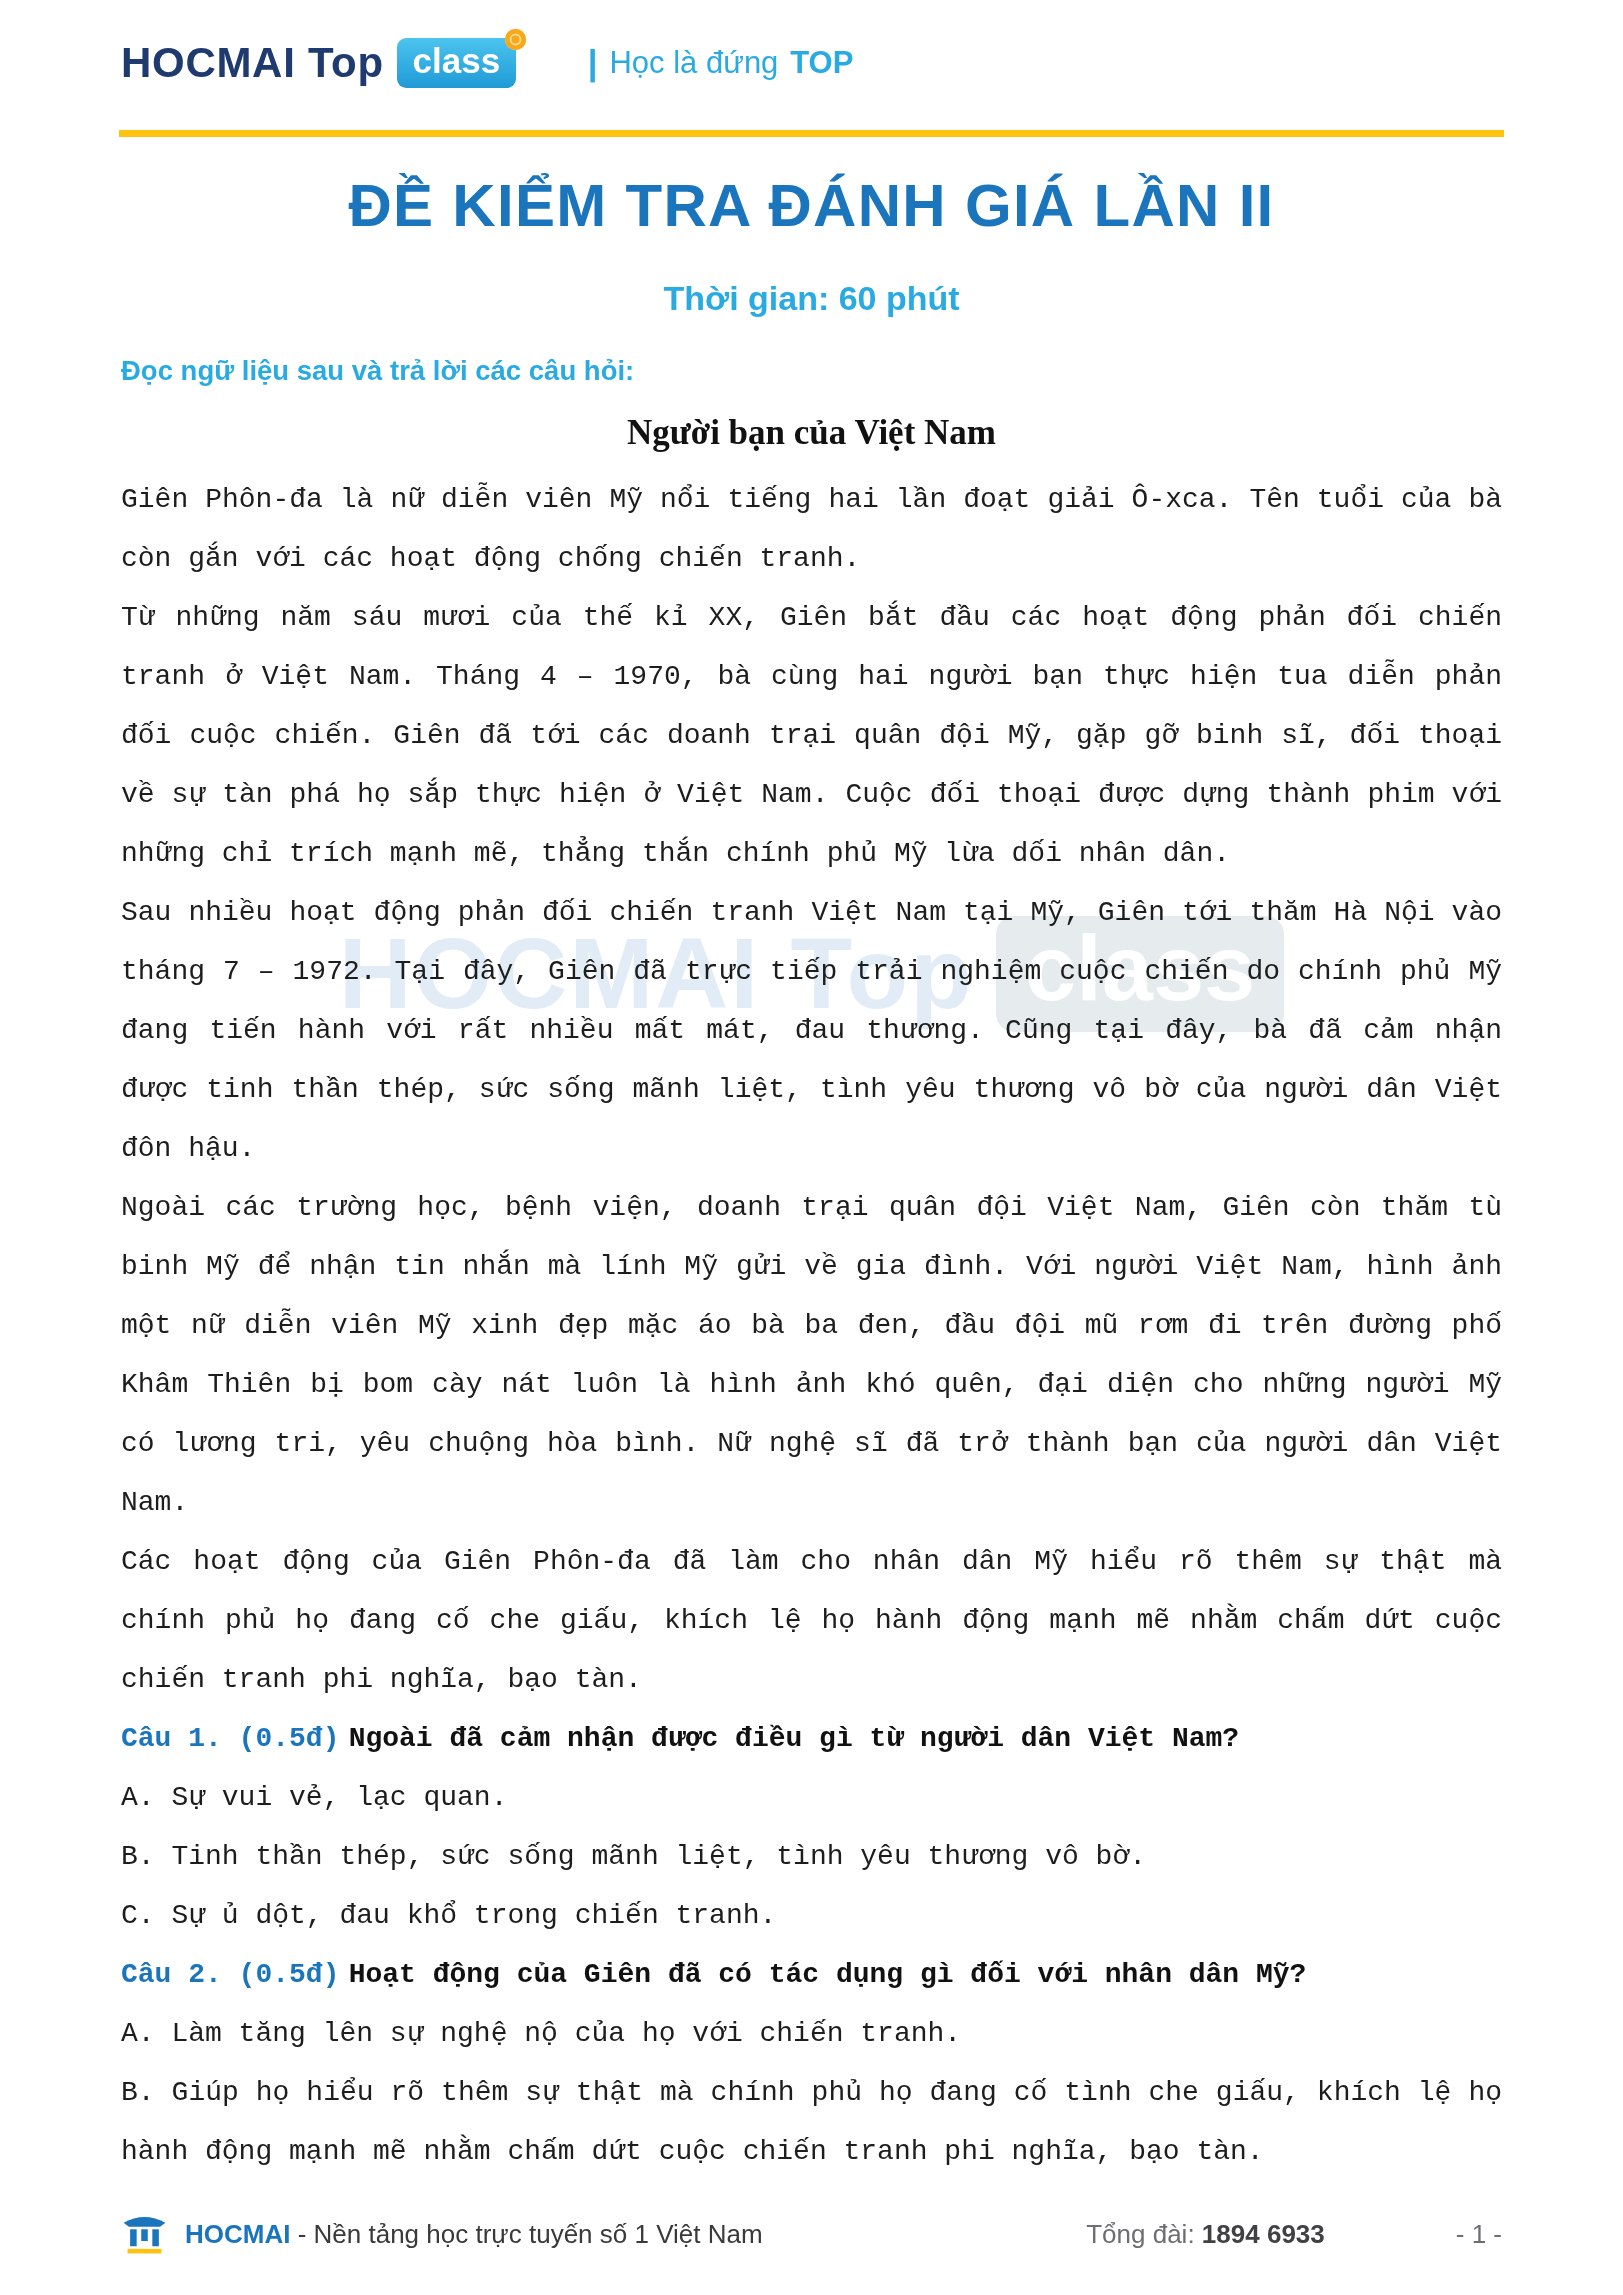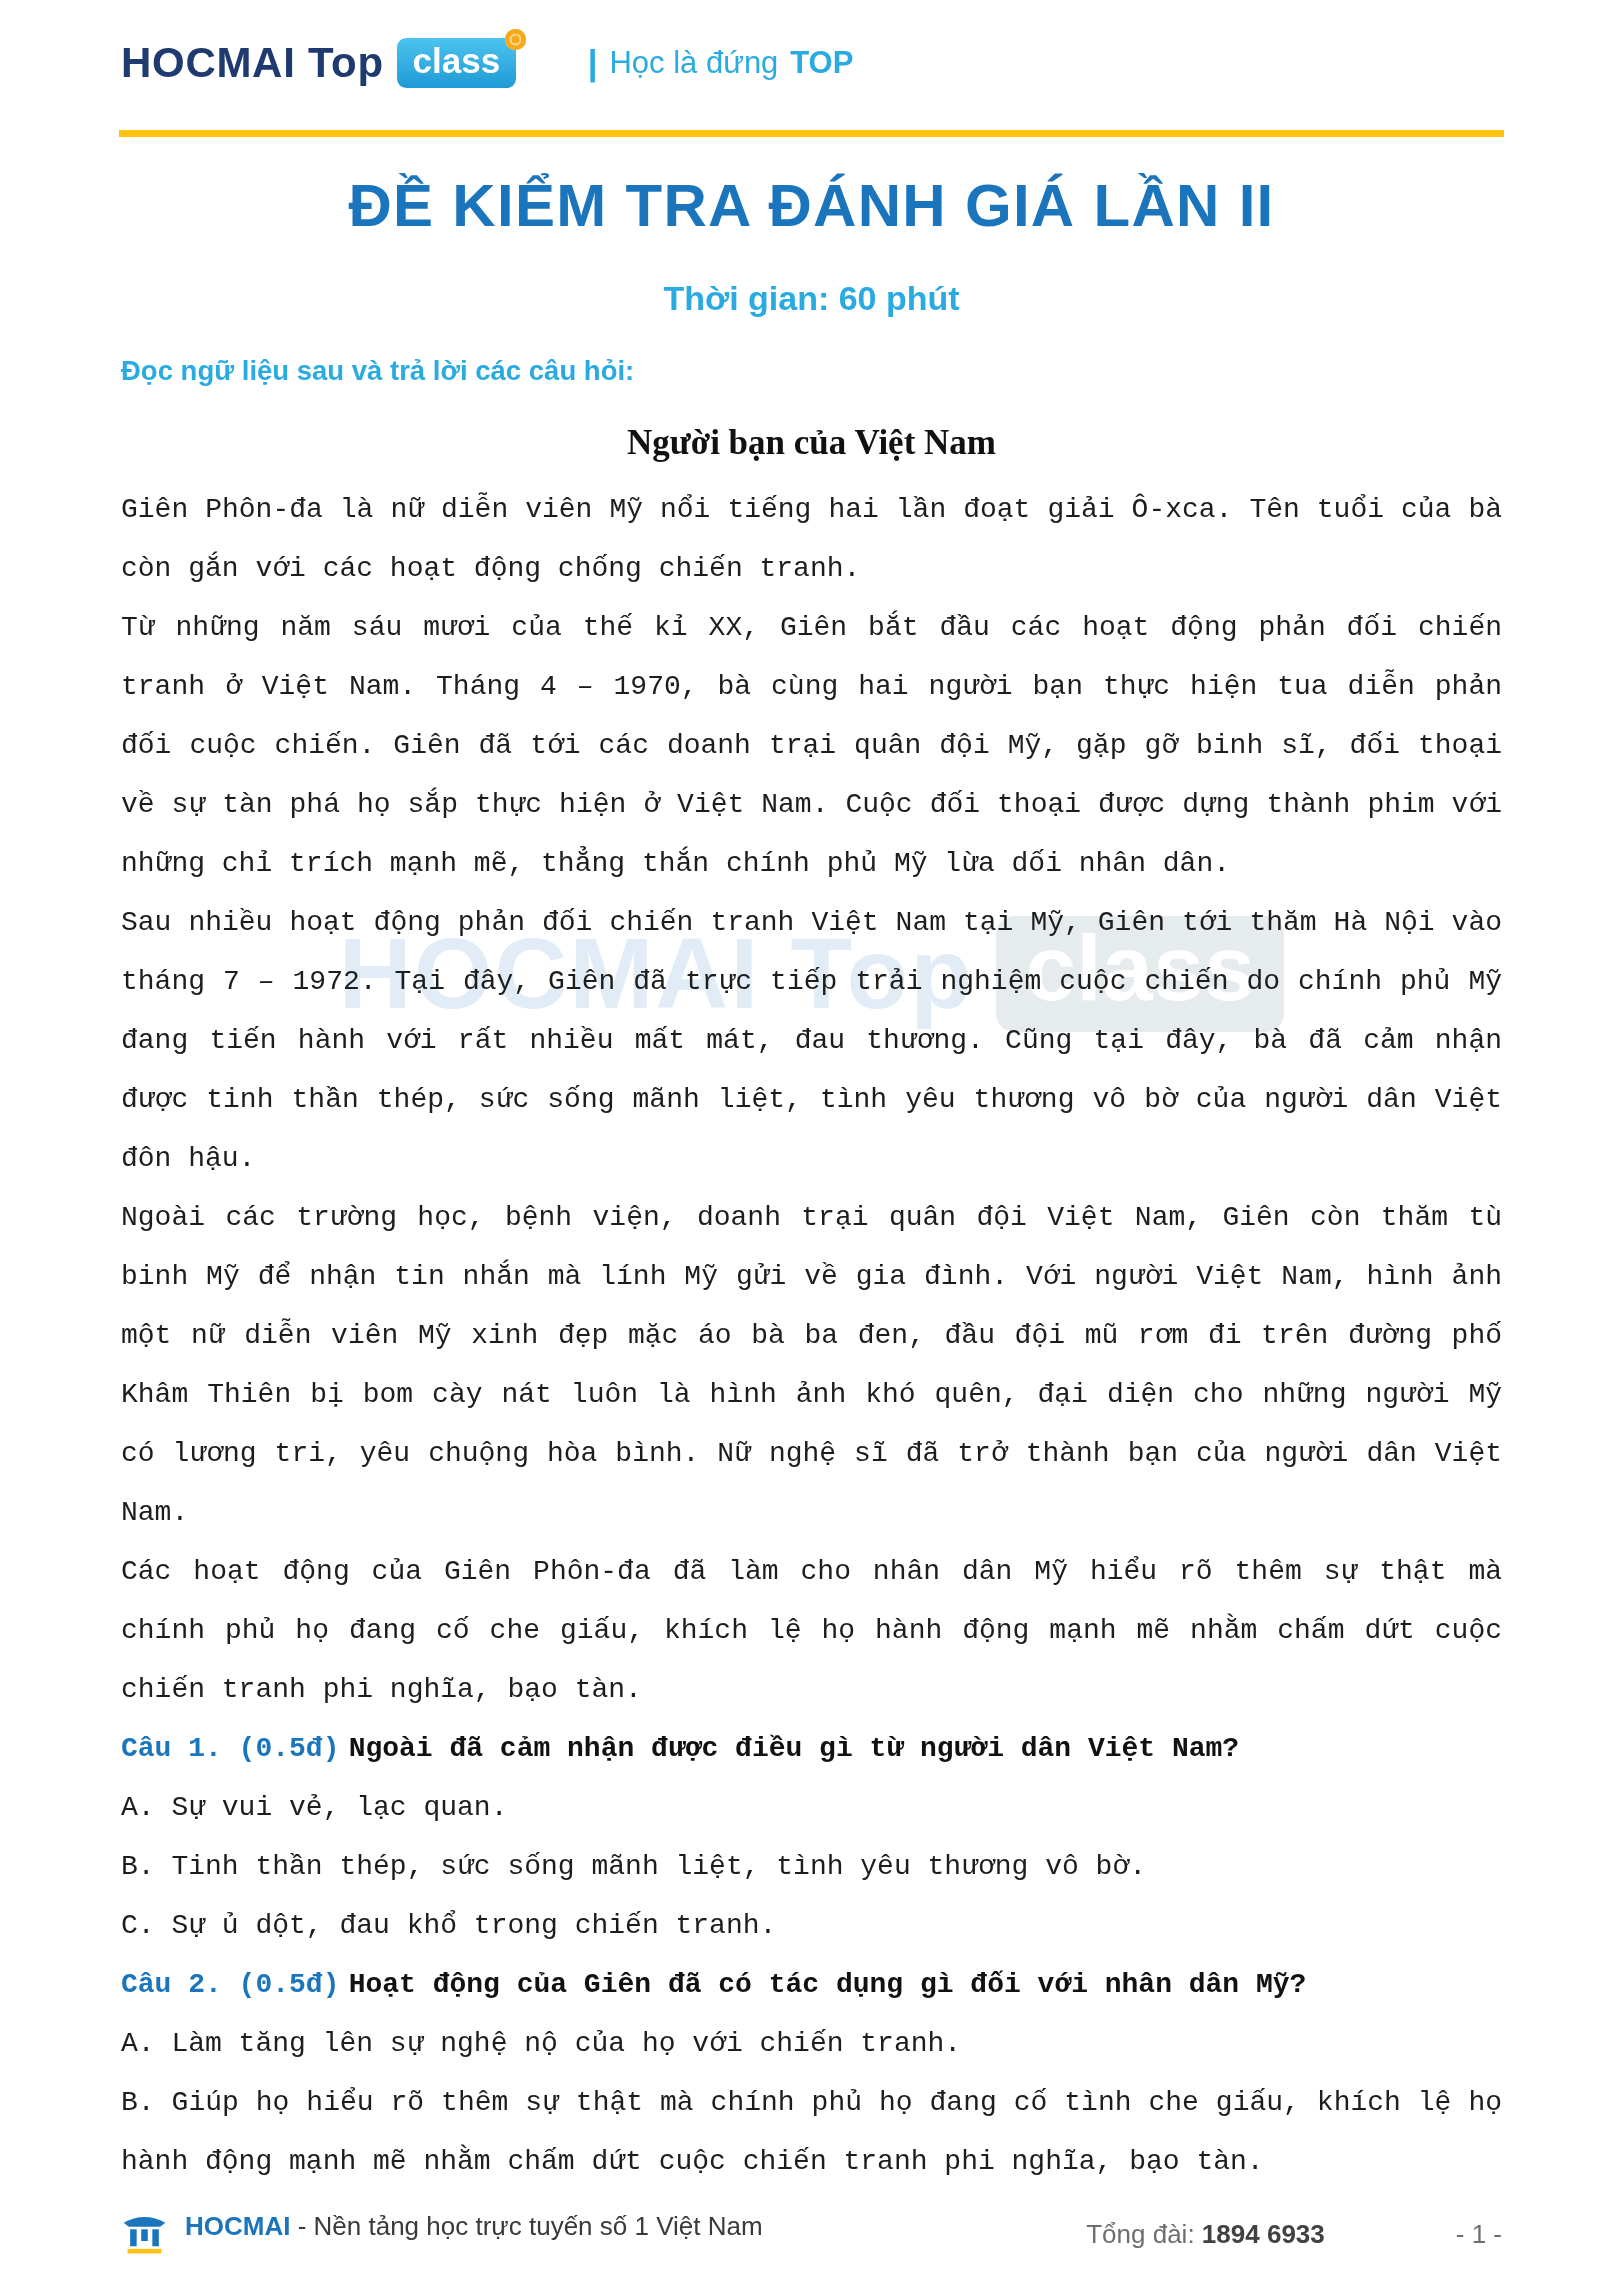--- a/index.html
+++ b/index.html
@@ -63,7 +63,7 @@
   .section  { margin-top: 35px; color: #1b75bc; font-size: 38px; font-weight: bold; }
   .instruction { margin-top: 37px; color: #29abe2; font-size: 27.5px; font-weight: bold; }
   .reading-title {
-    margin-top: 36px; text-align: center;
+    margin-top: 26px; text-align: center;
     font-family: "Liberation Serif", serif; font-size: 35px; font-weight: bold; color: #111111;
   }
   .body-text {

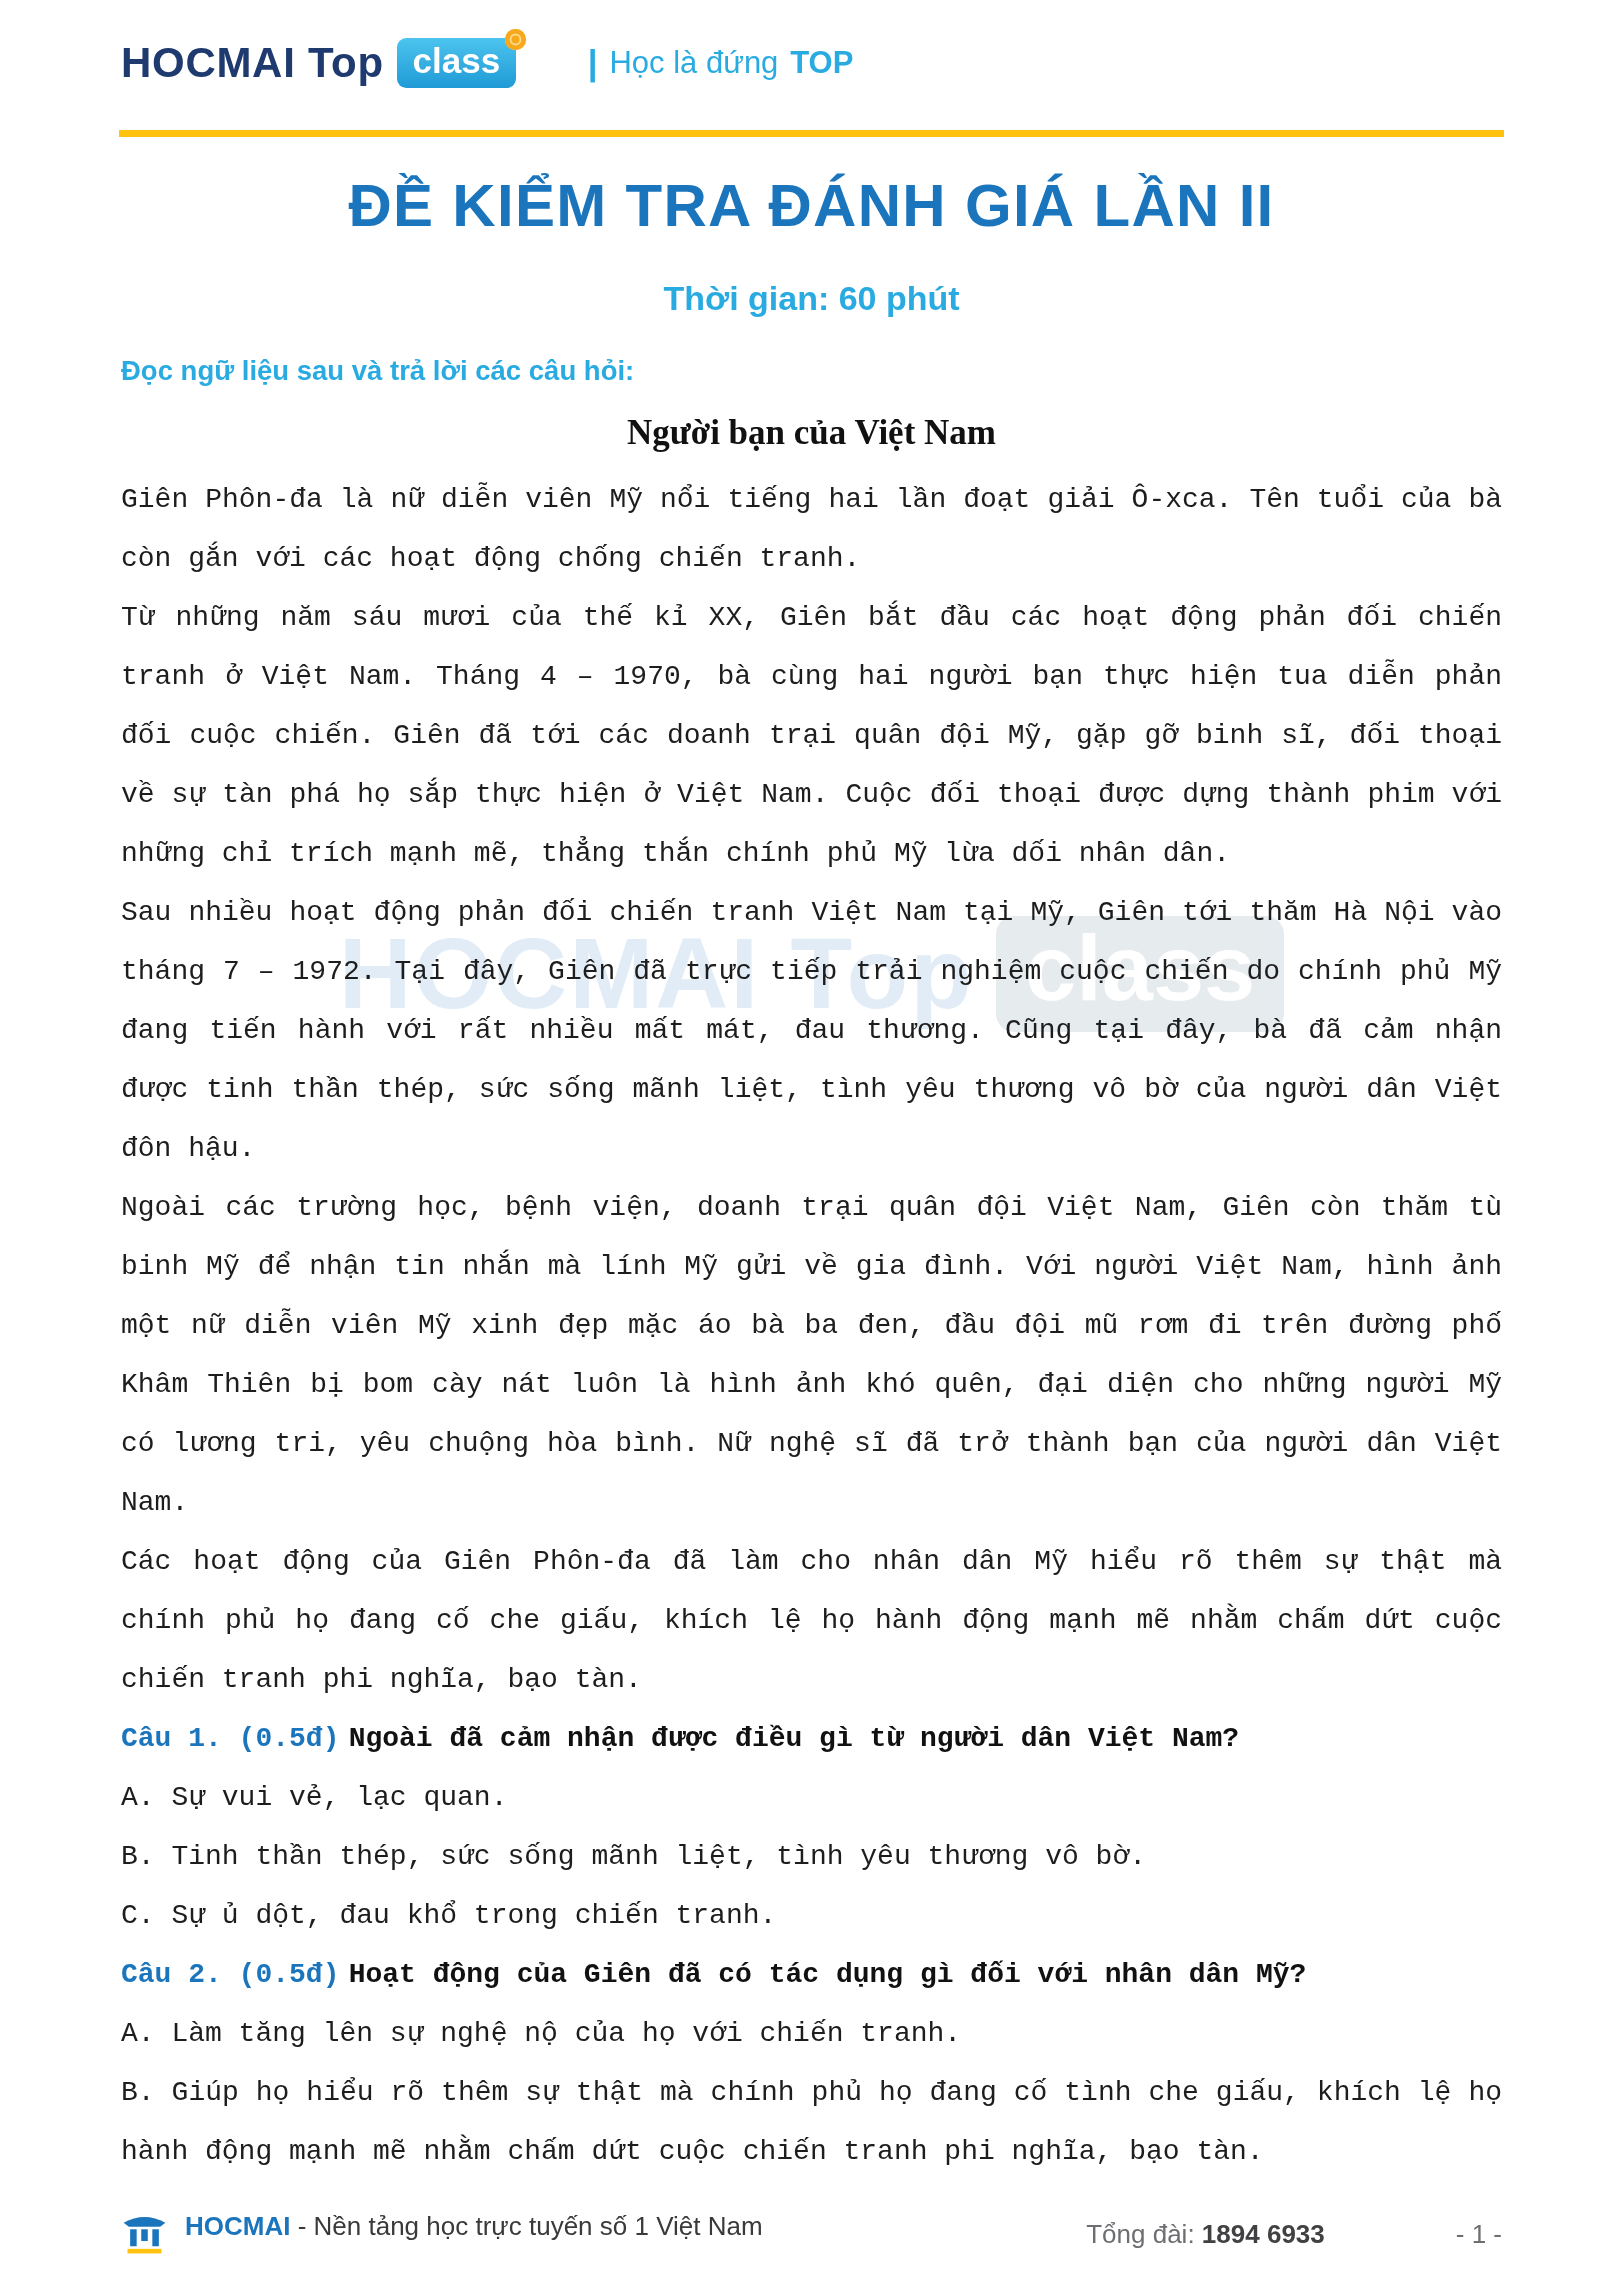--- a/index.html
+++ b/index.html
@@ -83,7 +83,7 @@
     display: flex; align-items: center;
     font-size: 26px; color: #3a3a3a;
   }
-  .f-left { display: flex; align-items: flex-start; gap: 17px; flex: 1; }
+  .f-left { display: flex; align-items: center; gap: 17px; flex: 1; }
   .f-brand { color: #1b75bc; font-weight: bold; }
   .f-hotline { color: #6d6e71; margin-right: 131px; }
   .f-hotline b { color: #414042; }

